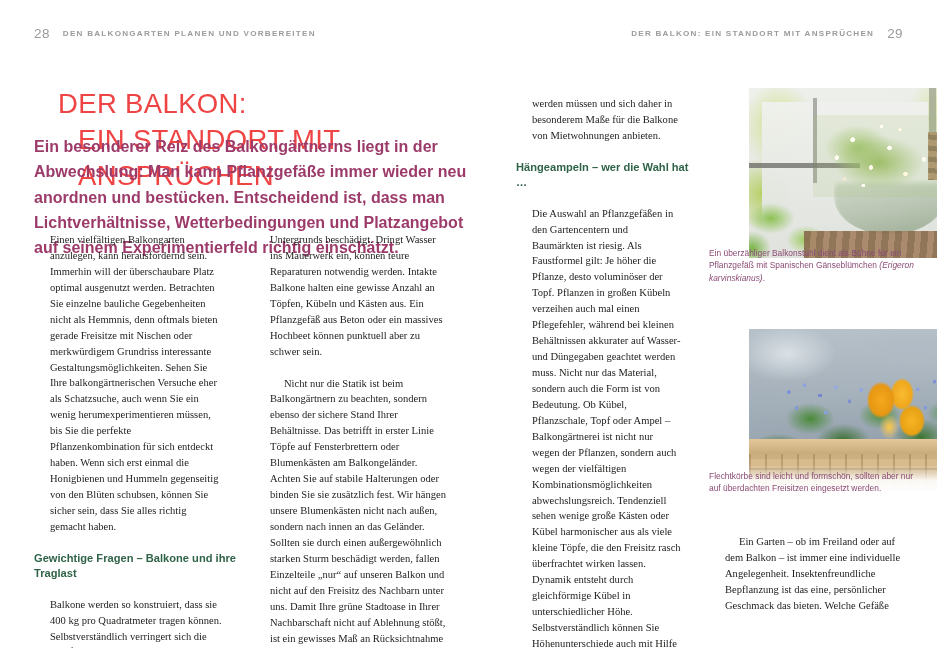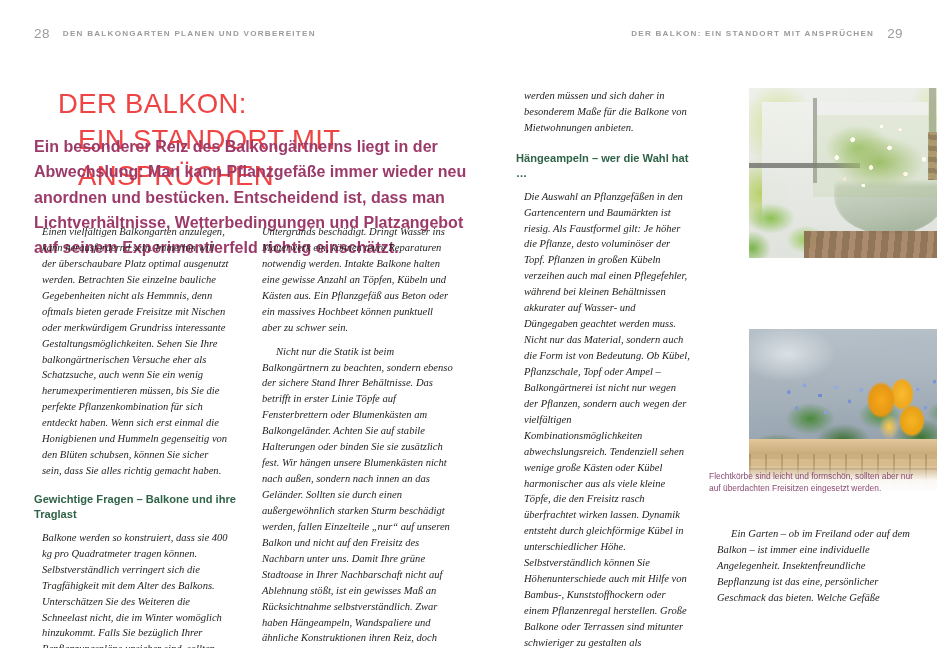--- a/index.html
+++ b/index.html
@@ -91,7 +91,7 @@
     text-align: left;
     hyphens: manual;
   }
-  .col p { margin: 8px; font-style: italic; }
+  .col p { margin: 16px; }
   .col p + p { text-indent: 14px; }
   .col p.break { text-indent: 14px; }
 

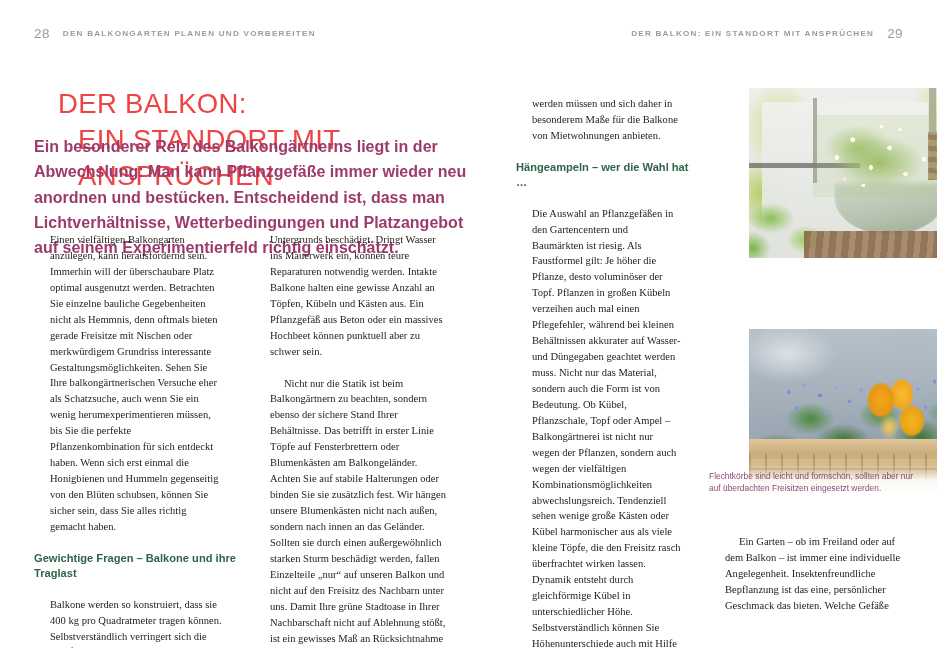--- a/index.html
+++ b/index.html
@@ -322,6 +322,10 @@
     <div class="p1-chair"></div>
   </figure>
 
+  <figcaption class="caption caption-1">
+    <span>Ein überzähliger Balkonstuhl dient als Bühne für ein Pflanzgefäß mit Spanischen Gänseblümchen</span>
+    <em>(Erigeron karvinskianus)</em><span>.</span>
+  </figcaption>
 
   <figure class="photo photo-2">
     <div class="sky p2-bg"></div>

